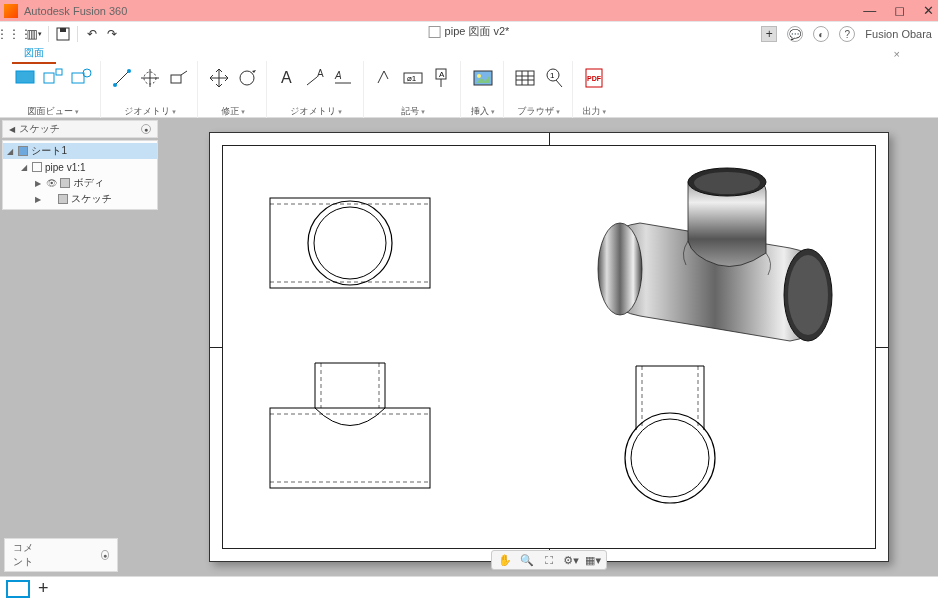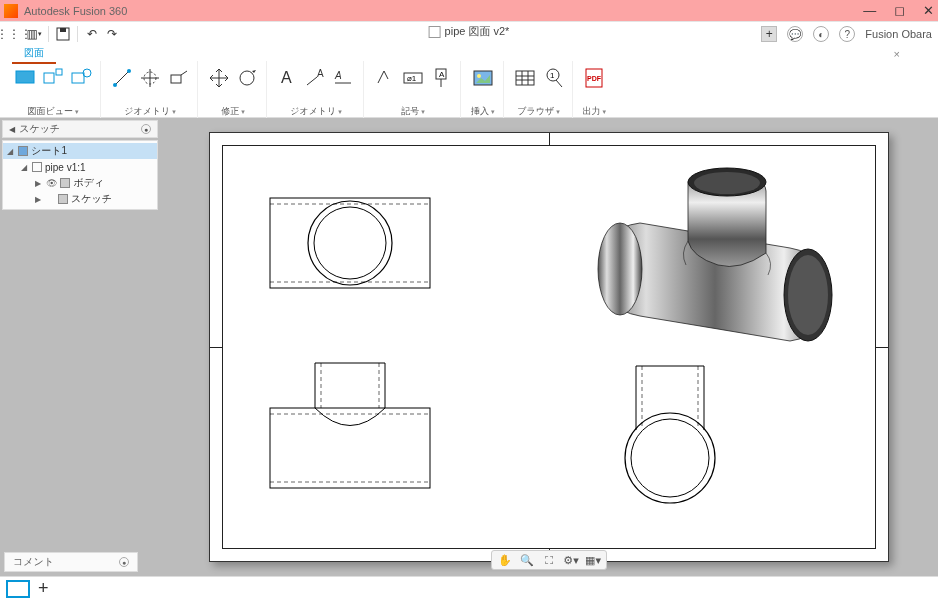--- a/index.html
+++ b/index.html
@@ -322,7 +322,7 @@
       </div>
     </div>
 
-    <div class="comment-bar" style="position:absolute;bottom:4px;left:4px;width:134px;justify-content:space-between;">
+    <div class="comment-bar" style="position:absolute;bottom:4px;left:4px;width:114px;justify-content:space-between;">
       <span>コメント</span>
       <span class="dot">●</span>
     </div>

